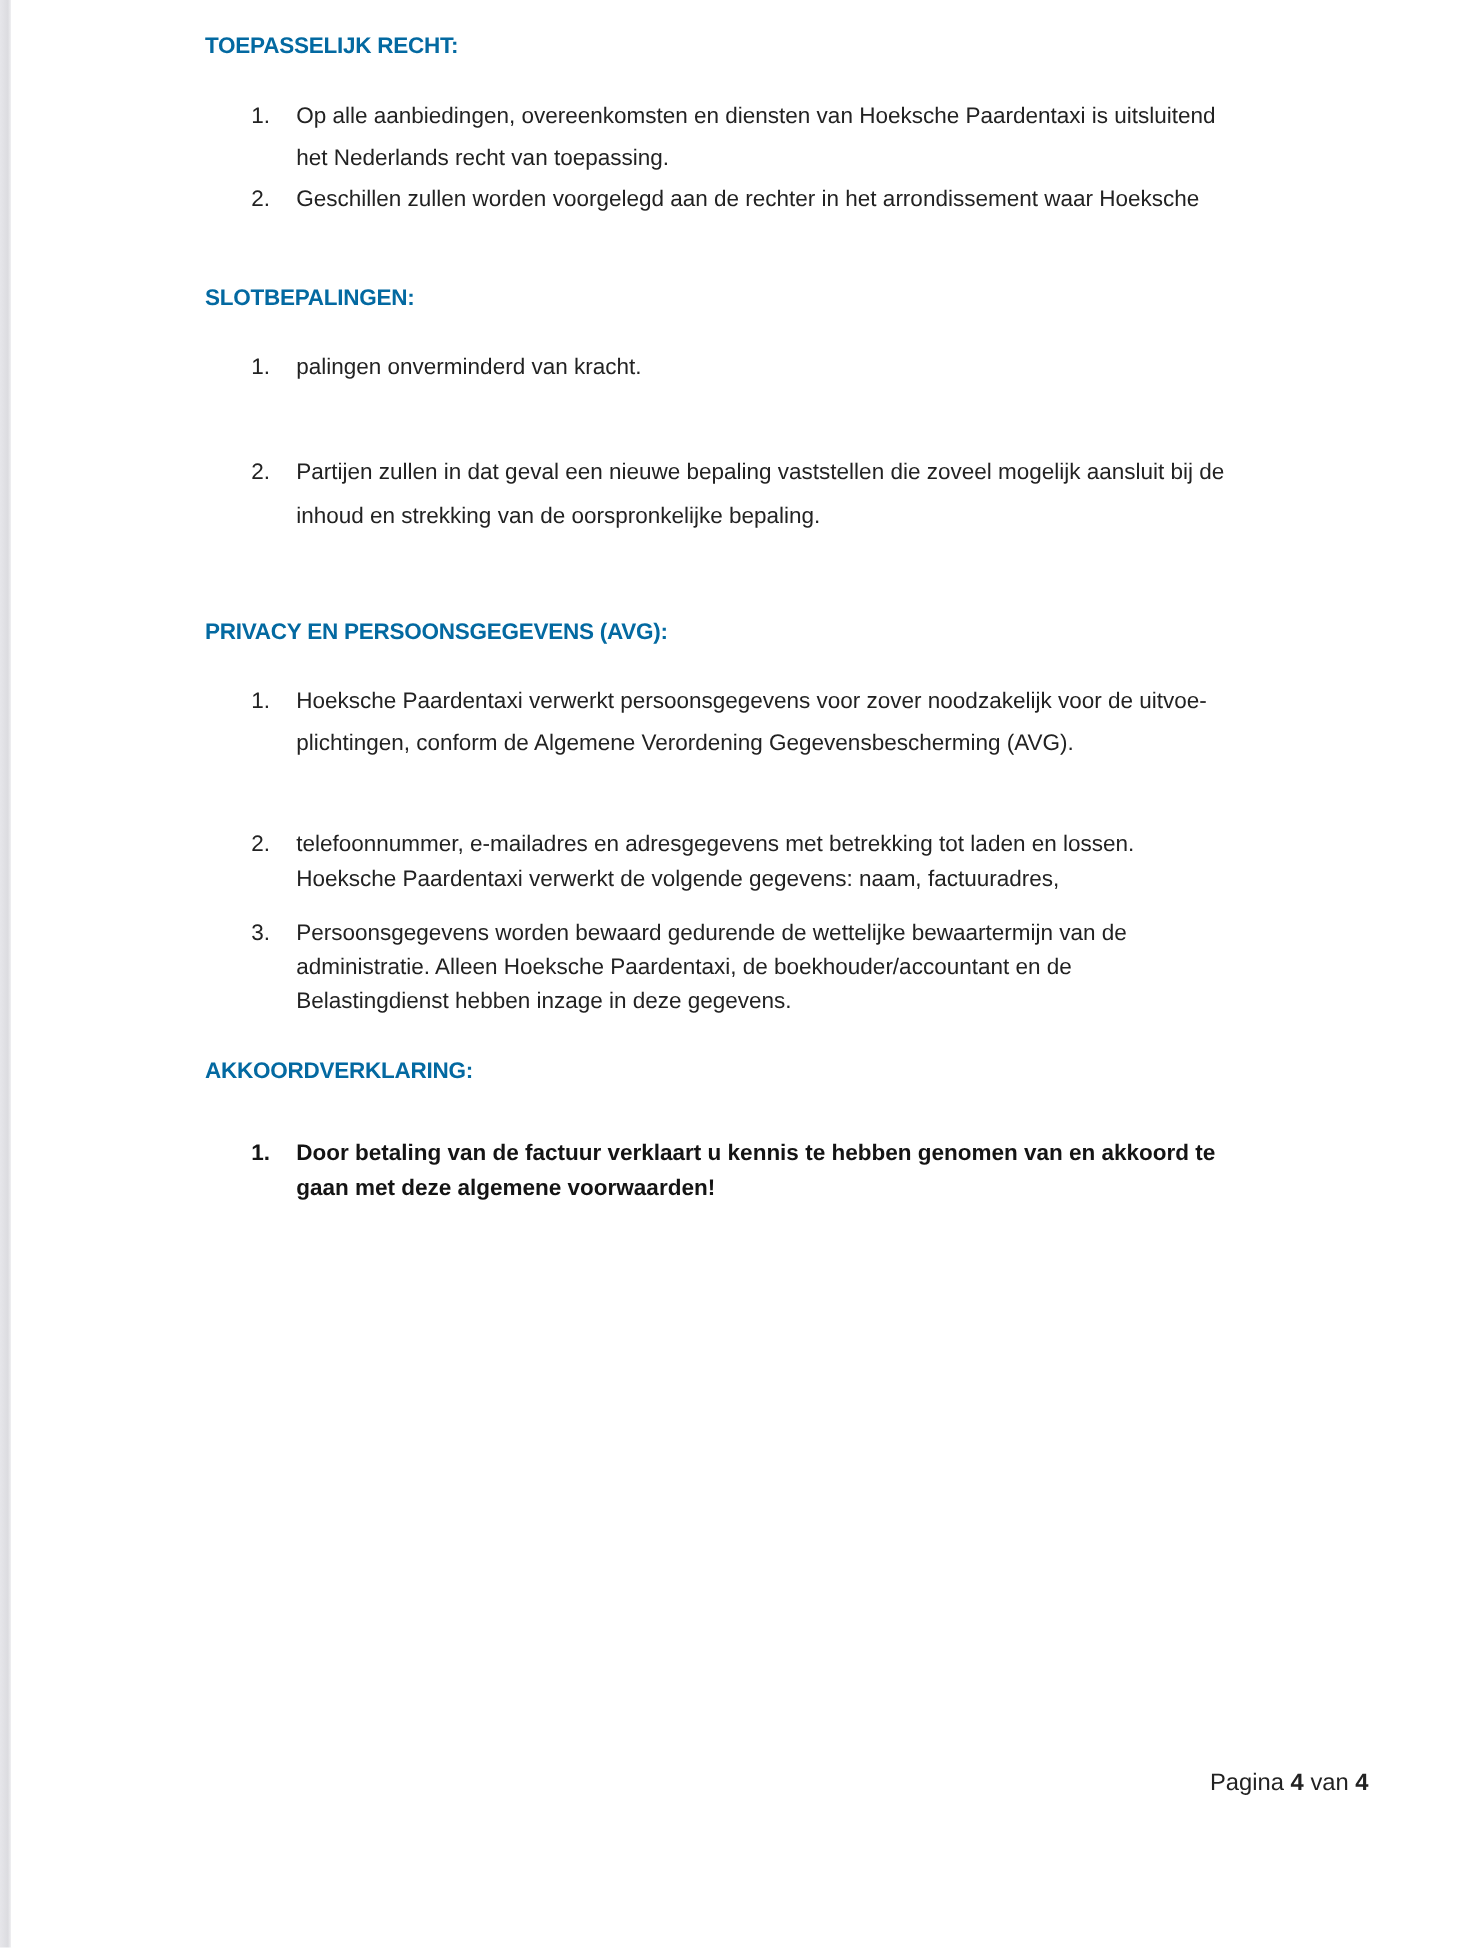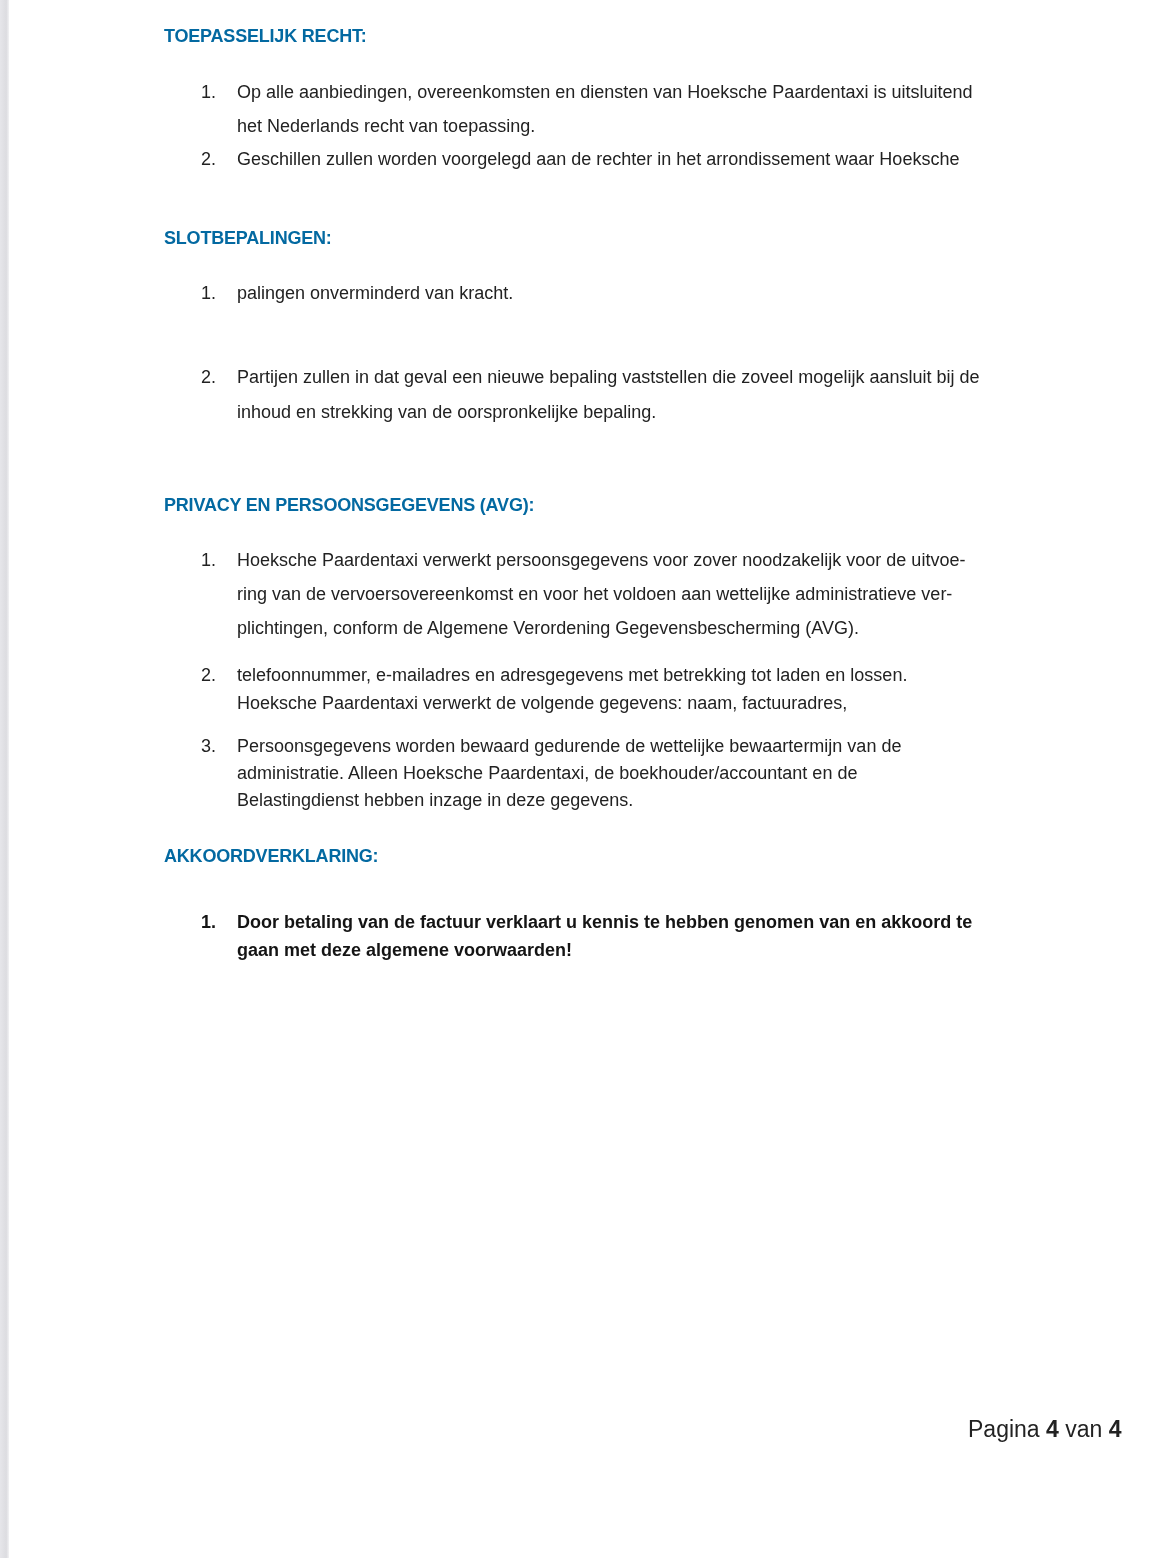--- a/index.html
+++ b/index.html
@@ -70,7 +70,6 @@
     <span class="num">1.</span>
     <div class="txt">
       <span>Hoeksche Paardentaxi verwerkt persoonsgegevens voor zover noodzakelijk voor de uitvoe-</span>
-      <span>ring van de vervoersovereenkomst en voor het voldoen aan wettelijke administratieve ver-</span>
       <span>plichtingen, conform de Algemene Verordening Gegevensbescherming (AVG).</span>
     </div>
   </div>

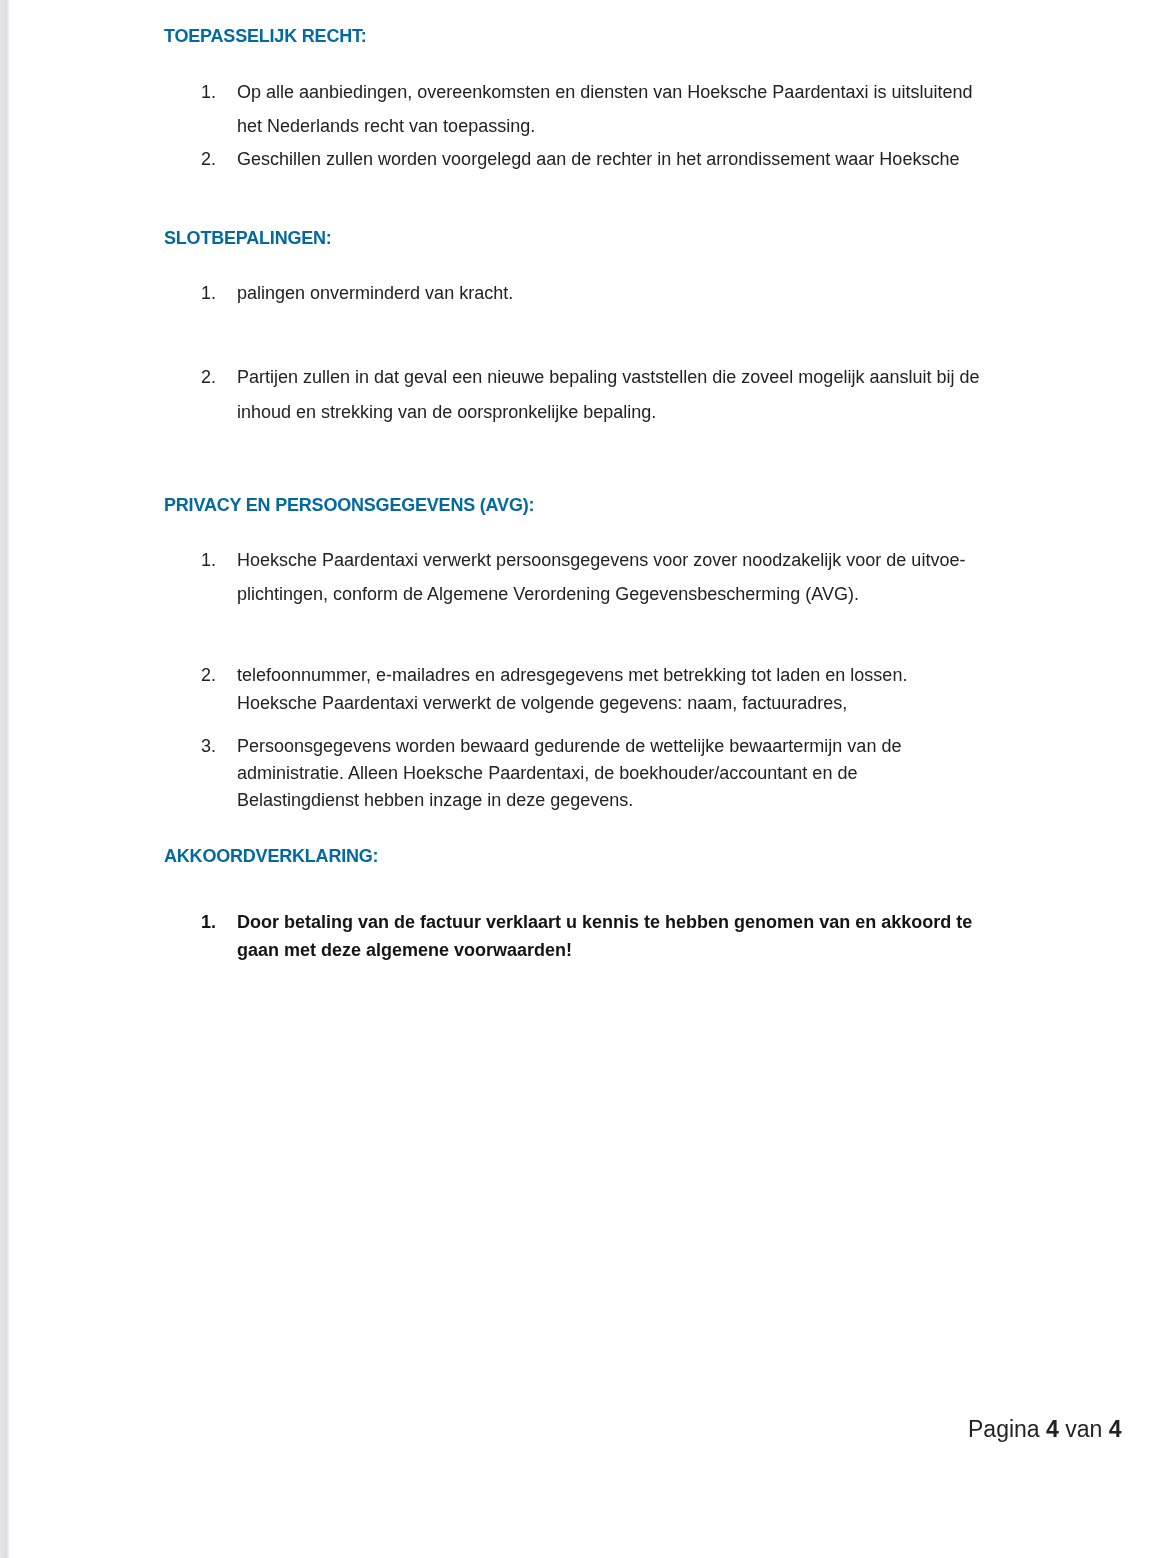--- a/index.html
+++ b/index.html
@@ -24,7 +24,7 @@
     .item .txt span { display: block; }
     .item.bold { font-weight: bold; color: #141414; }
     .footer {
-      position: absolute; left: 959px; top: 1416px; font-size: 23px; color: #222;
+      position: absolute; left: 959px; top: 1416px; font-size: 19px; color: #222;
     }
     .footer b { font-weight: bold; }
   </style>

